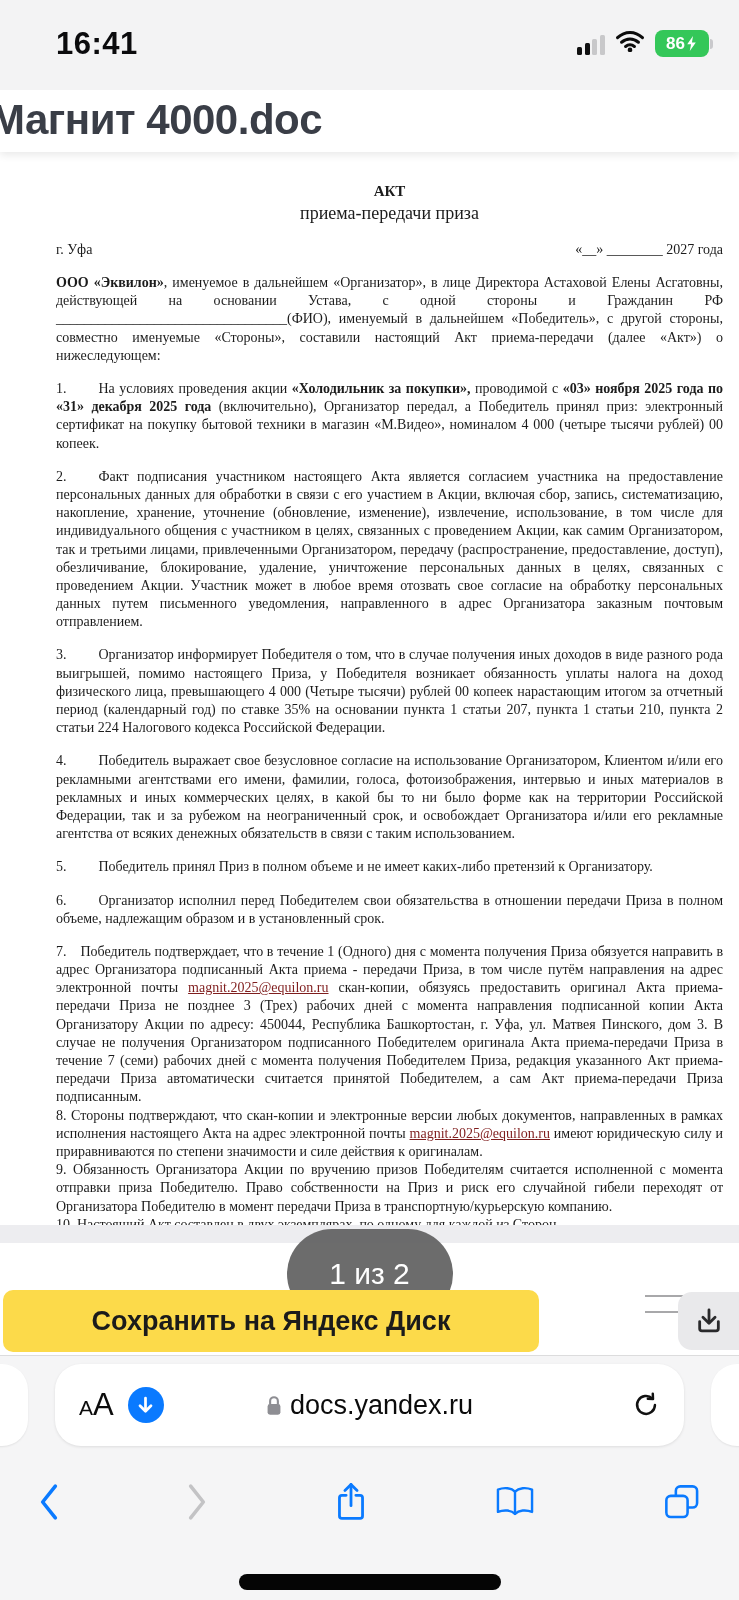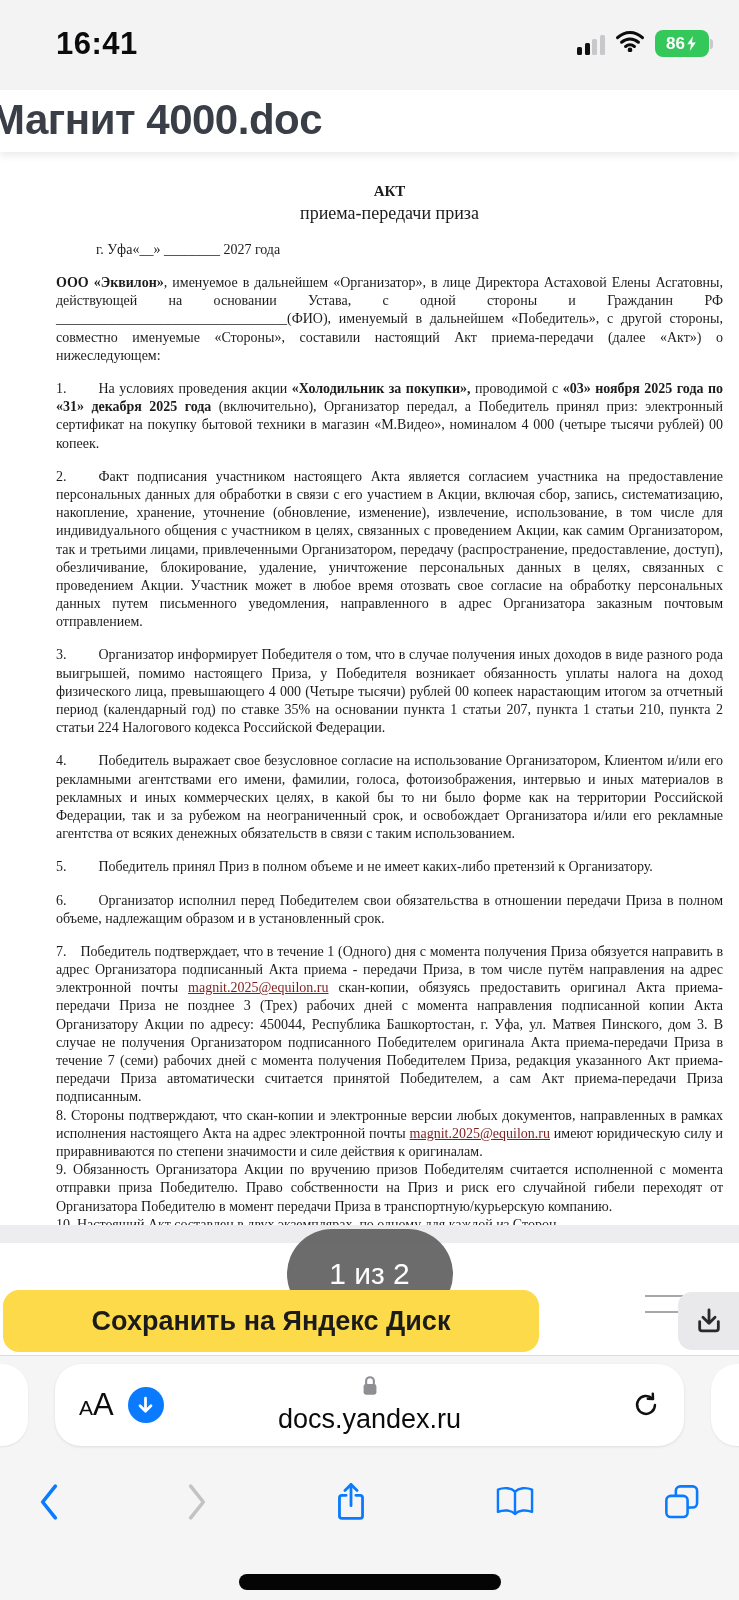--- a/index.html
+++ b/index.html
@@ -31,7 +31,7 @@
     line-height:1.3; color:#1c1c1c; }
   .doc-h1 { text-align:center; font-weight:700; font-size:15px; }
   .doc-h2 { text-align:center; font-size:18px; }
-  .placedate { display:flex; margin-top:16px;margin-left:40px; }
+  .placedate { display:flex; justify-content:space-between; margin-top:16px; }
   .para { text-align:justify; margin-top:15px; }
   .para.tight { margin-top:0; }
   .b { font-weight:700; }

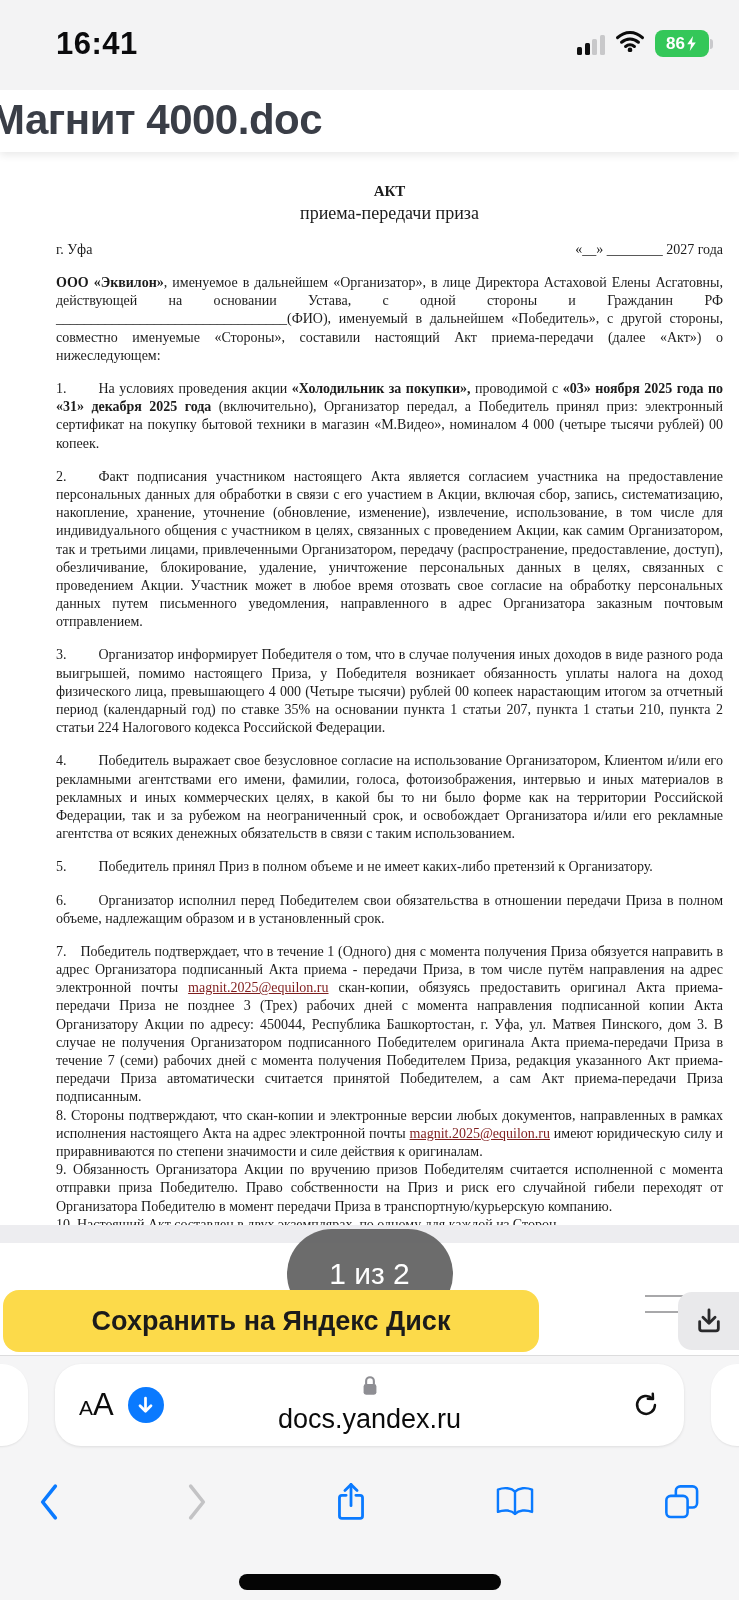--- a/index.html
+++ b/index.html
@@ -55,7 +55,7 @@
     background:rgba(100,100,100,0.95); border-radius:45px; display:flex; align-items:center; justify-content:center; z-index:10; }
   .pill span { color:#fff; font-size:30px; }
 
-  .savebtn { position:absolute; top:1290px; left:3px; width:536px; height:62px; background:#fcda4a; border-radius:16px;
+  .savebtn { position:absolute; top:1290px; left:3px; width:536px; height:62px; background:#fcda4a; border-radius:10px;
     display:flex; align-items:center; justify-content:center; z-index:11; border:none; cursor:pointer; }
   .savebtn span { font-size:27px; font-weight:700; color:#1b1b1b; font-family:"Liberation Sans",sans-serif; }
   .mini-lines { position:absolute; z-index:11; left:645px; width:38px; height:2px; background:#a8a8aa; }

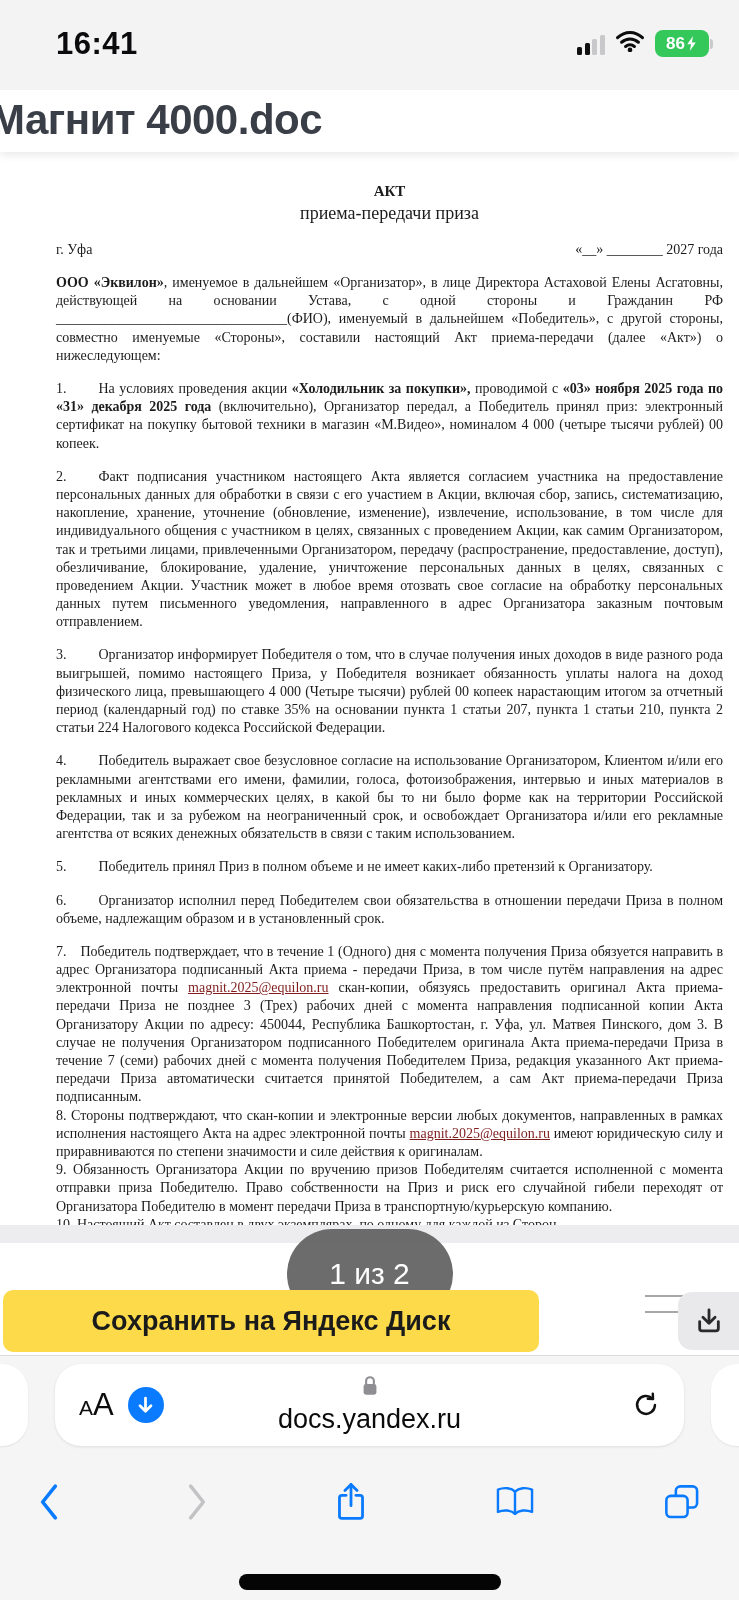--- a/index.html
+++ b/index.html
@@ -74,7 +74,7 @@
   .reader .sm { font-size:21px; } .reader .lg { font-size:31px; }
   .dl-circle { width:36px; height:36px; border-radius:50%; background:#0a7aff; display:flex; align-items:center;
     justify-content:center; margin-left:14px; cursor:pointer; }
-  .urlcenter { position:absolute; left:0; right:0; display:flex; align-items:center; justify-content:center; gap:8px; pointer-events:none;flex-direction:column; }
+  .urlcenter { position:absolute; left:0; right:0; display:flex; align-items:center; justify-content:center; gap:8px; pointer-events:none; }
   .urlcenter span { font-size:27px; color:#0b0b0b; pointer-events:auto; cursor:pointer; }
   .reload { margin-left:auto; cursor:pointer; display:flex; }
 

